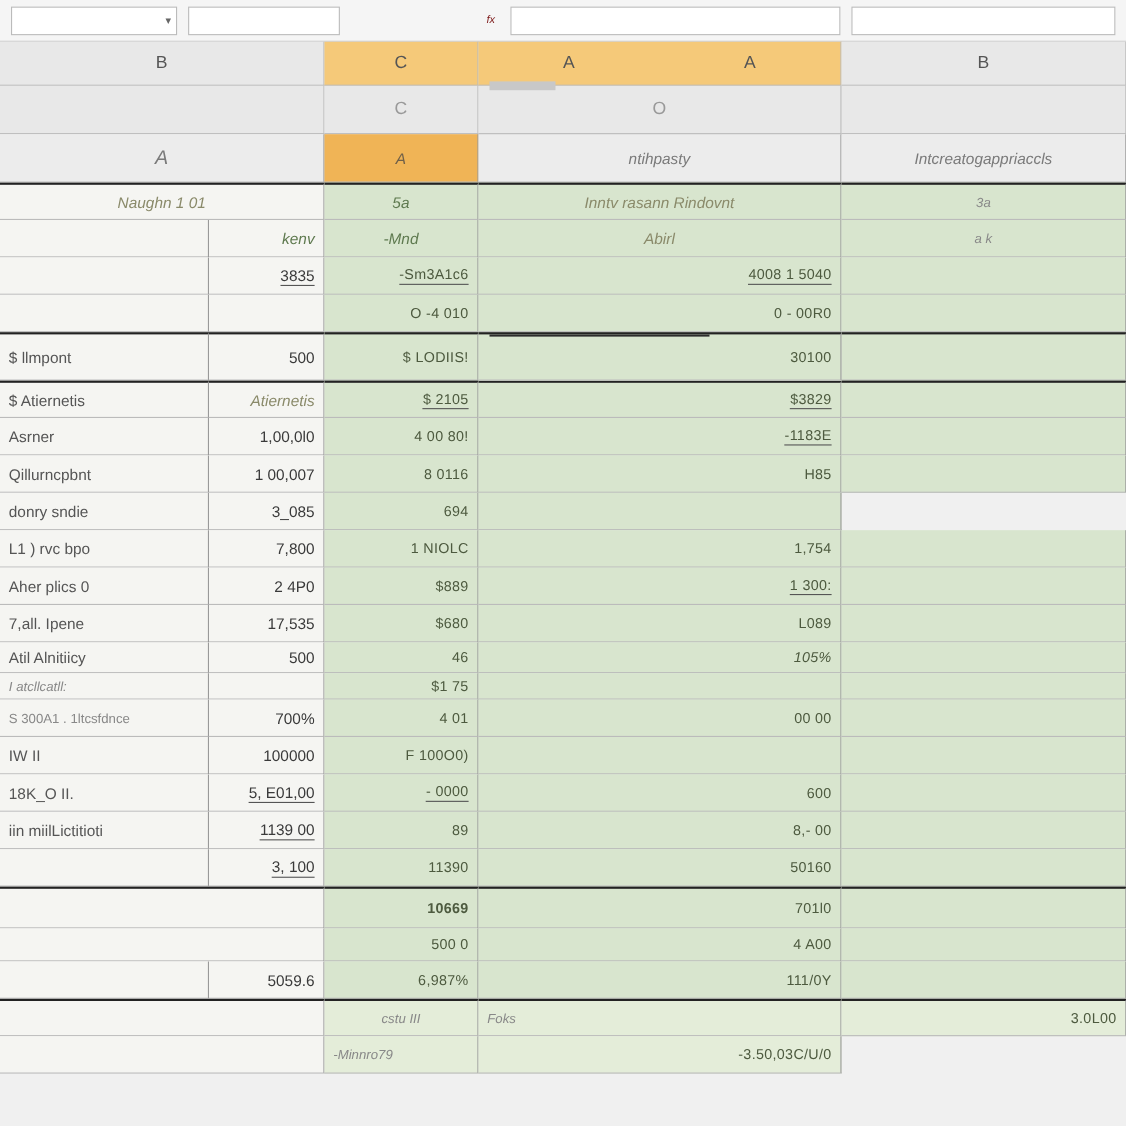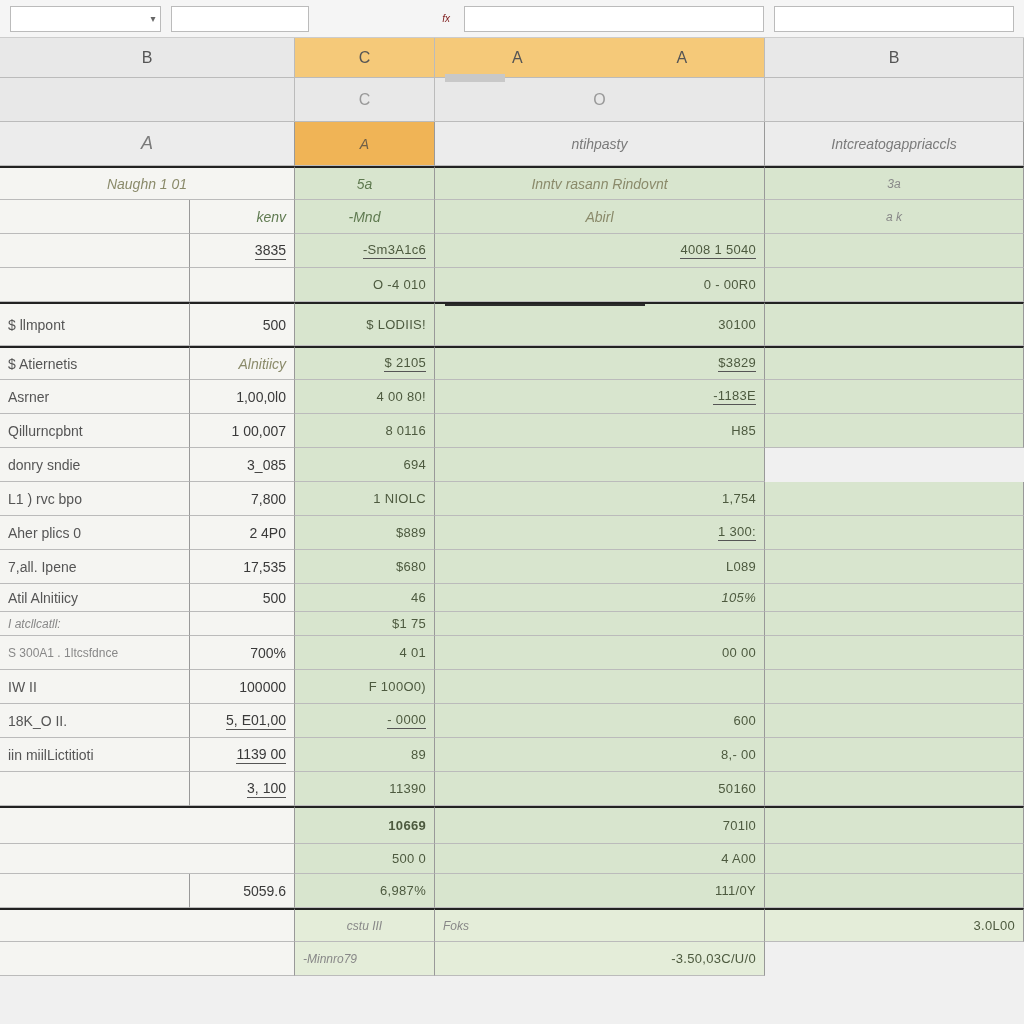--- a/index.html
+++ b/index.html
@@ -272,7 +272,7 @@
         <span>$ Atiernetis</span>
       </div>
     <div class="cell label-col right ital">
-        <span>Alnitiicy</span>
+        <span>Atiernetis</span>
       </div>
     <div class="cell shade num right underline">
         <span>$ 2105</span>

